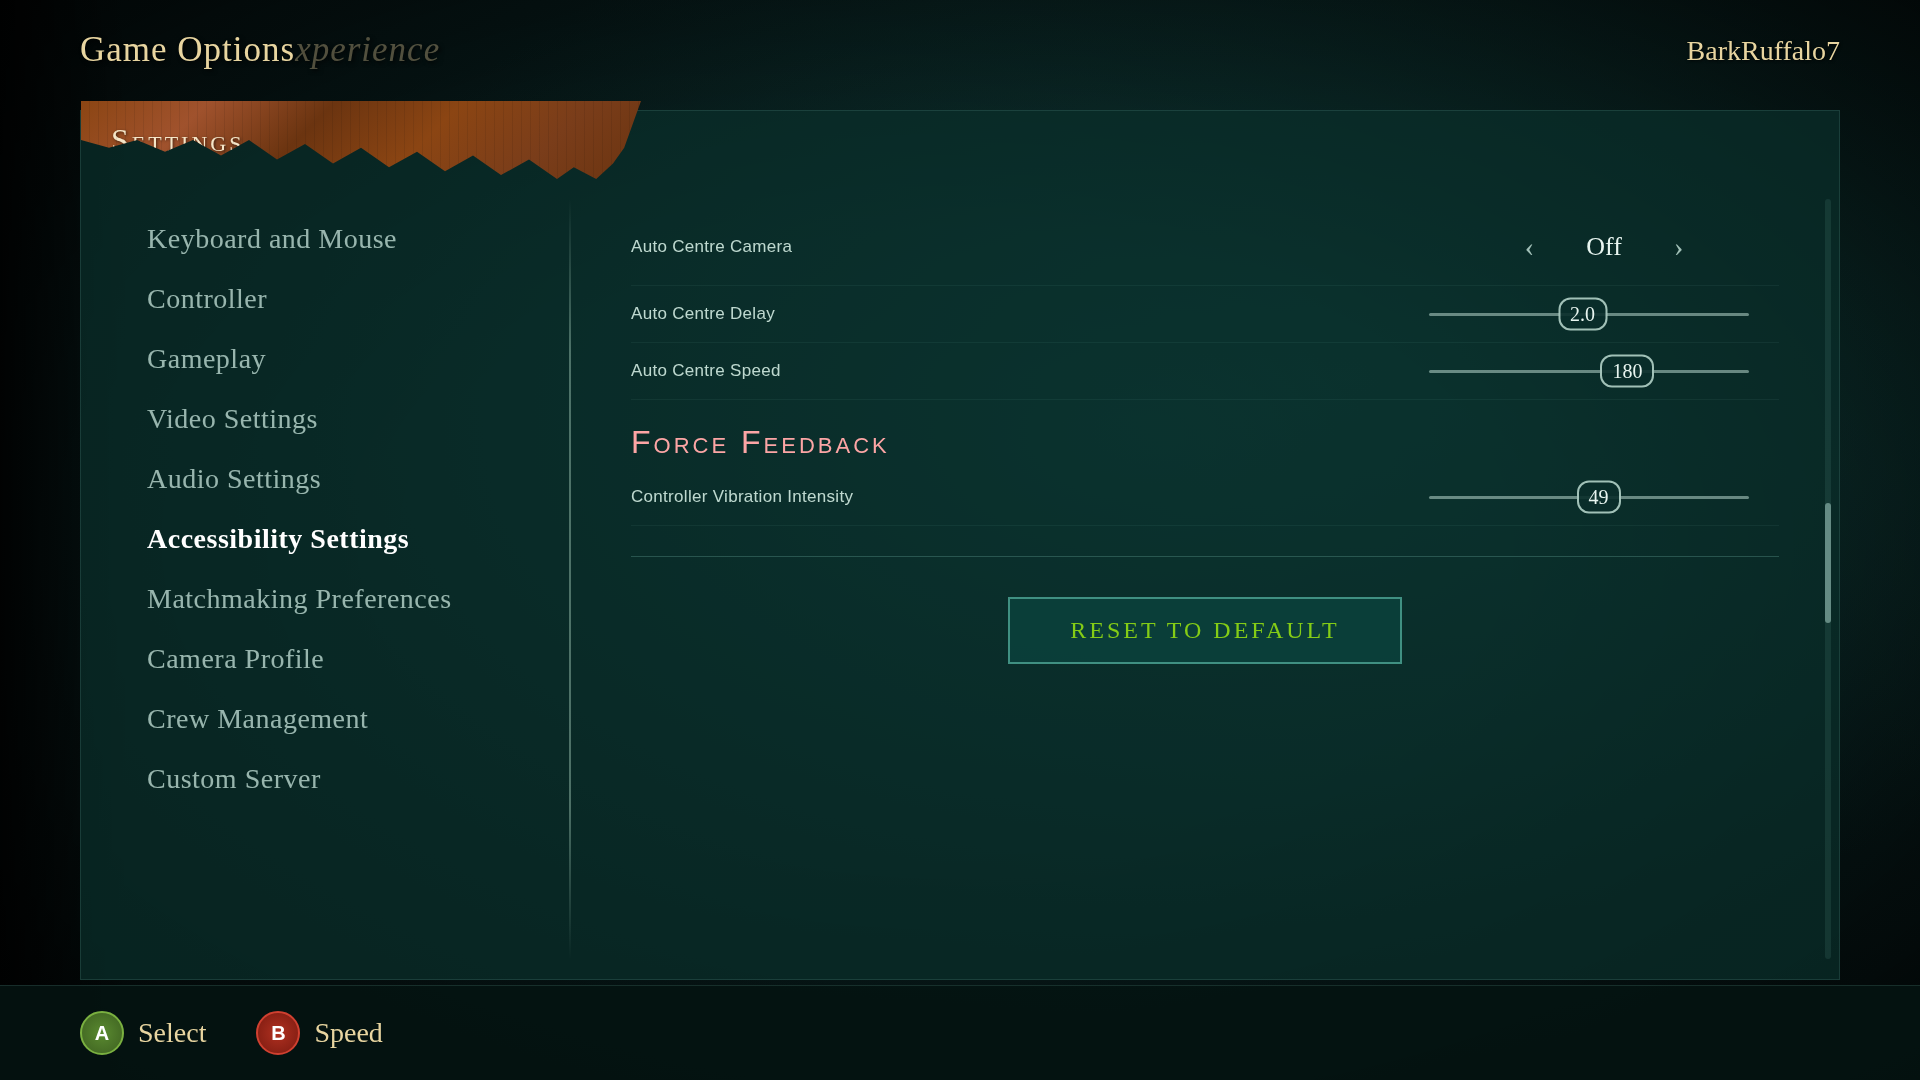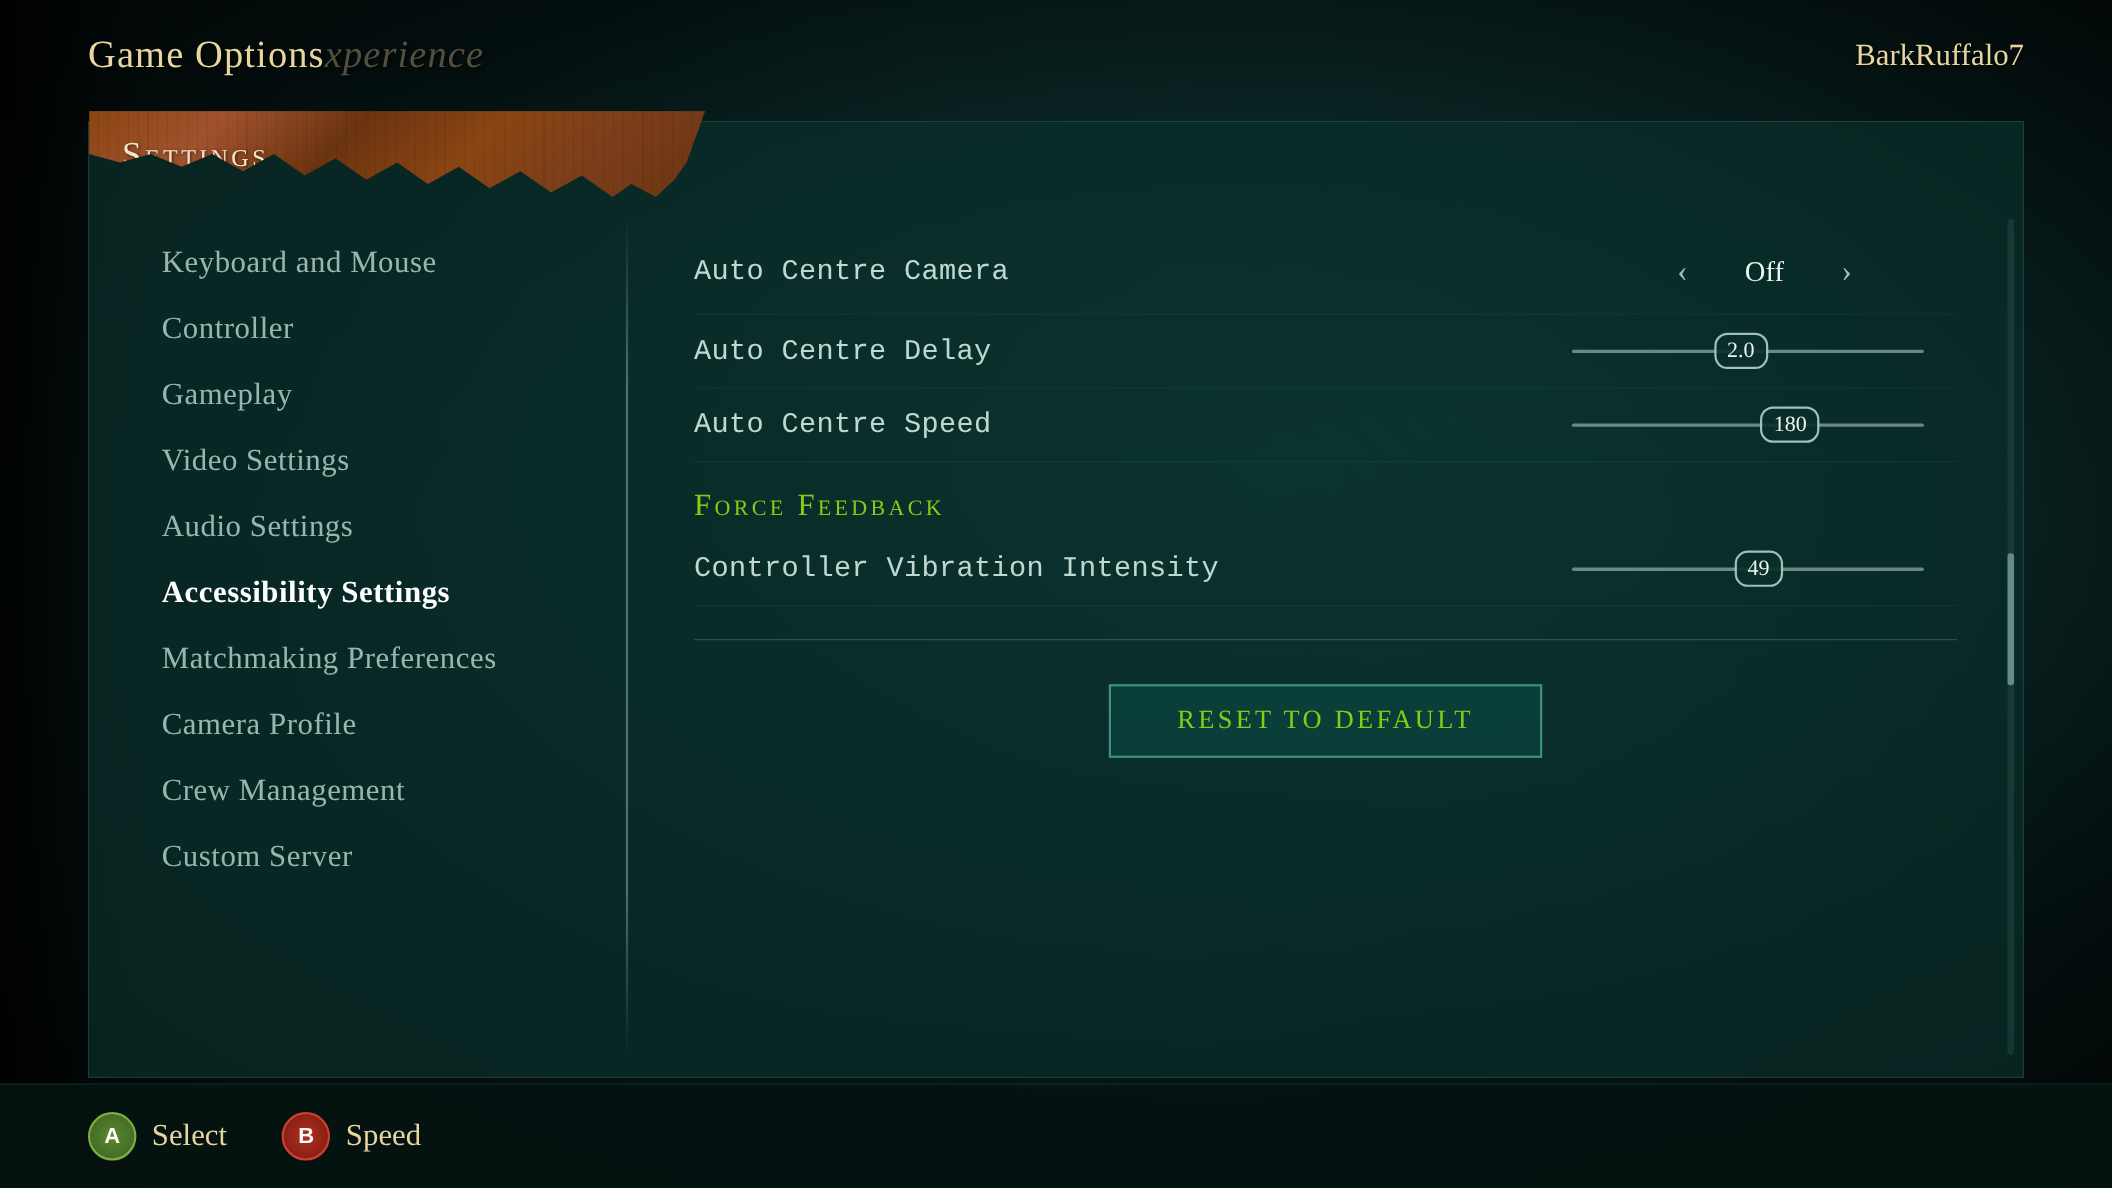--- a/index.html
+++ b/index.html
@@ -182,8 +182,8 @@
 
     .setting-label {
       color: rgba(210, 235, 225, 0.9);
-      font-size: 26px;
-      font-family: Liberation Mono, monospace;
+      font-size: 17px;
+      font-family: Liberation Sans, sans-serif;
       flex: 1;
       letter-spacing: 0.3px;
     }

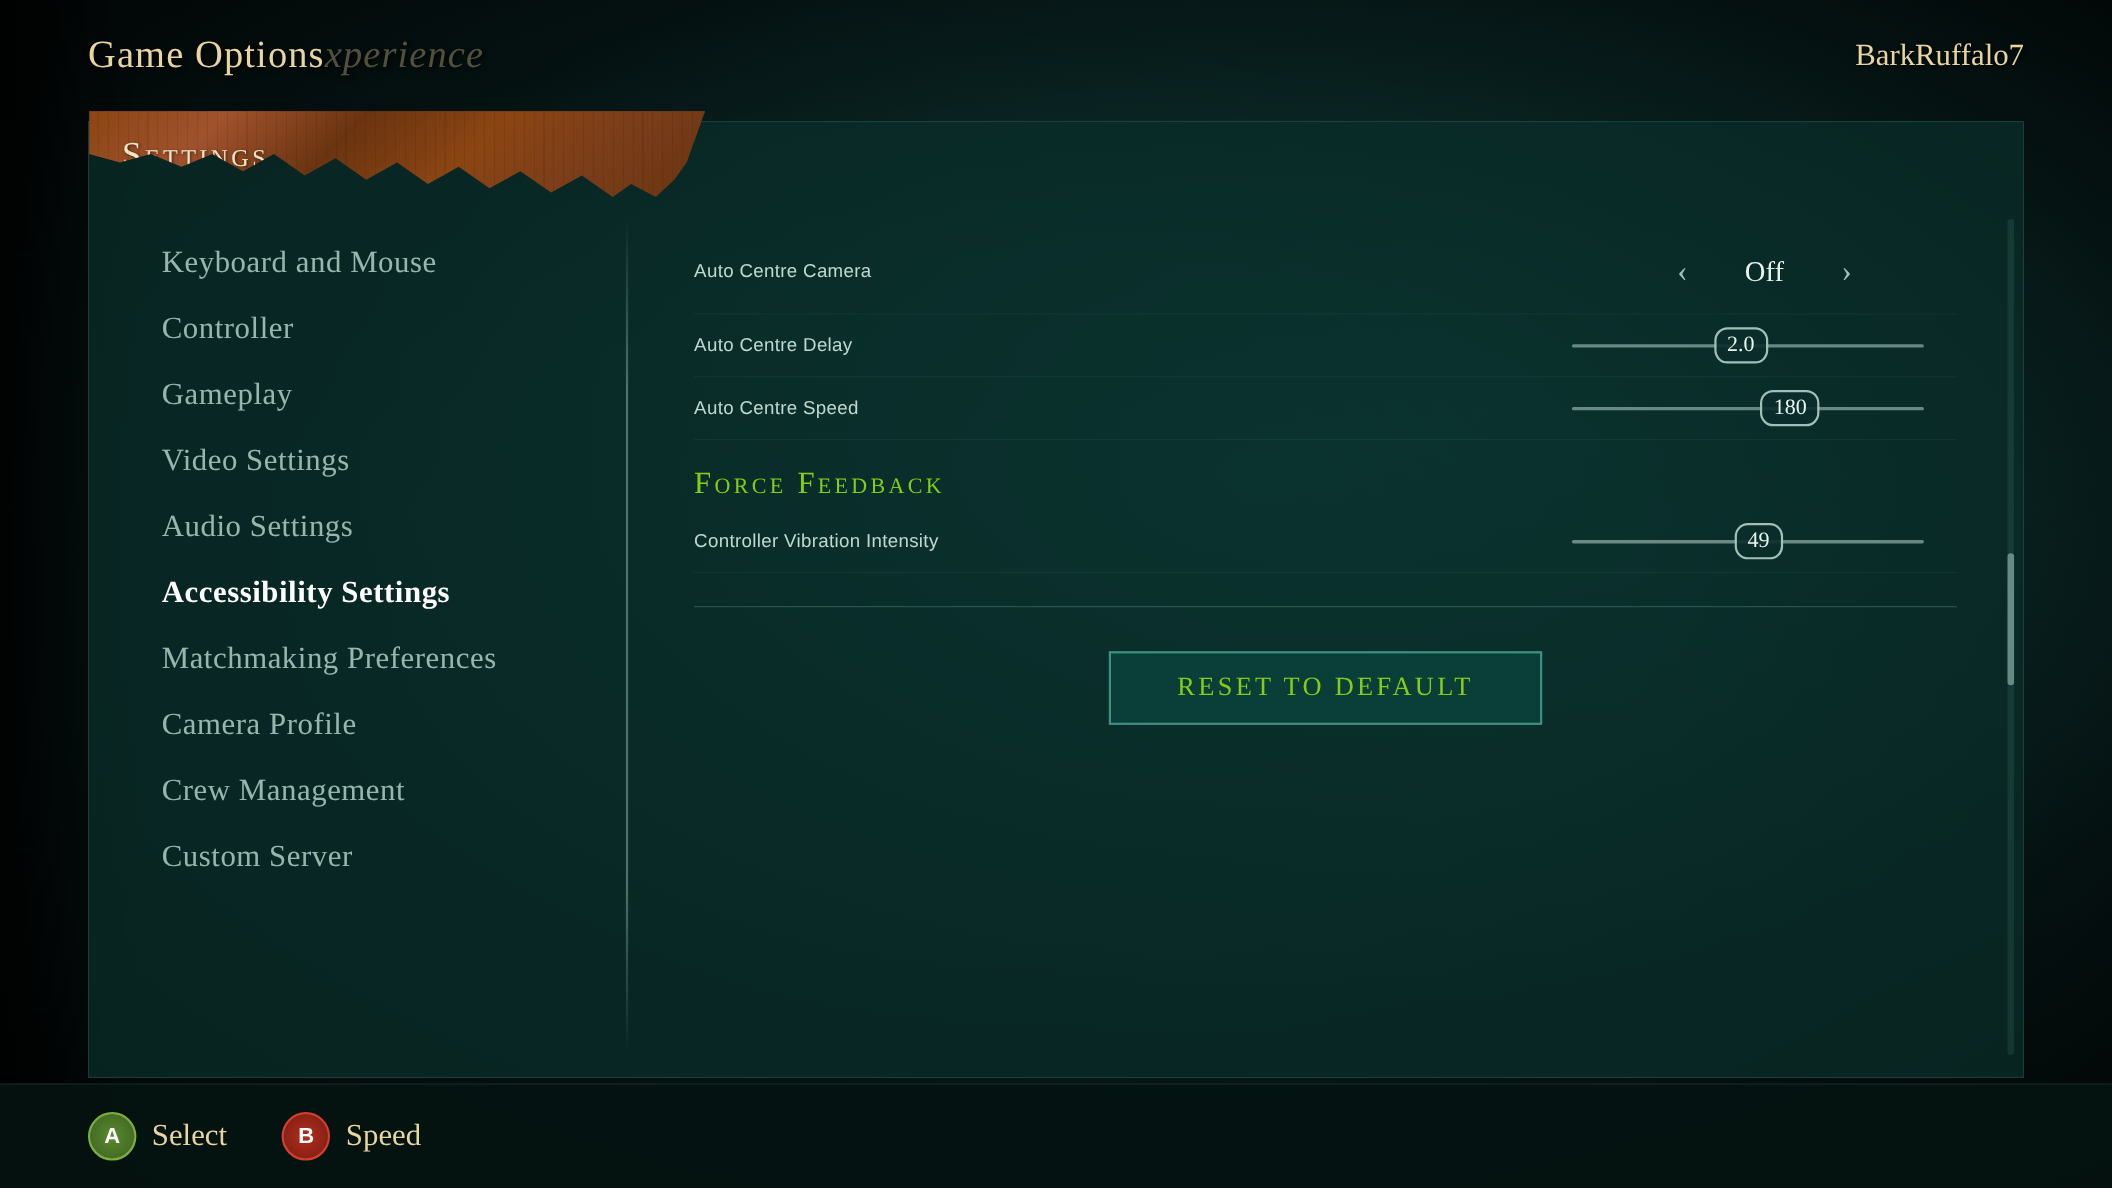--- a/index.html
+++ b/index.html
@@ -244,9 +244,9 @@
 
     
     .section-header {
-      color: #84cc16;
-      font-size: 28px;
-      font-family: Liberation Serif, serif;
+      color: #fca5a5;
+      font-size: 32px;
+      font-family: Liberation Sans, sans-serif;
       font-variant: small-caps;
       letter-spacing: 3px;
       padding: 24px 0 8px 0;

